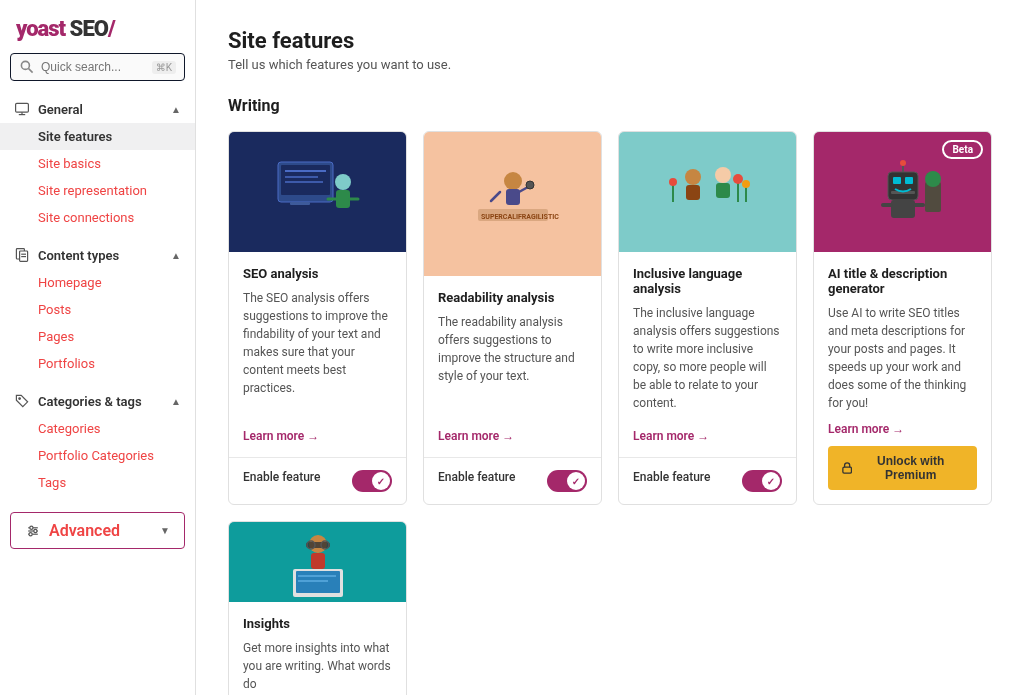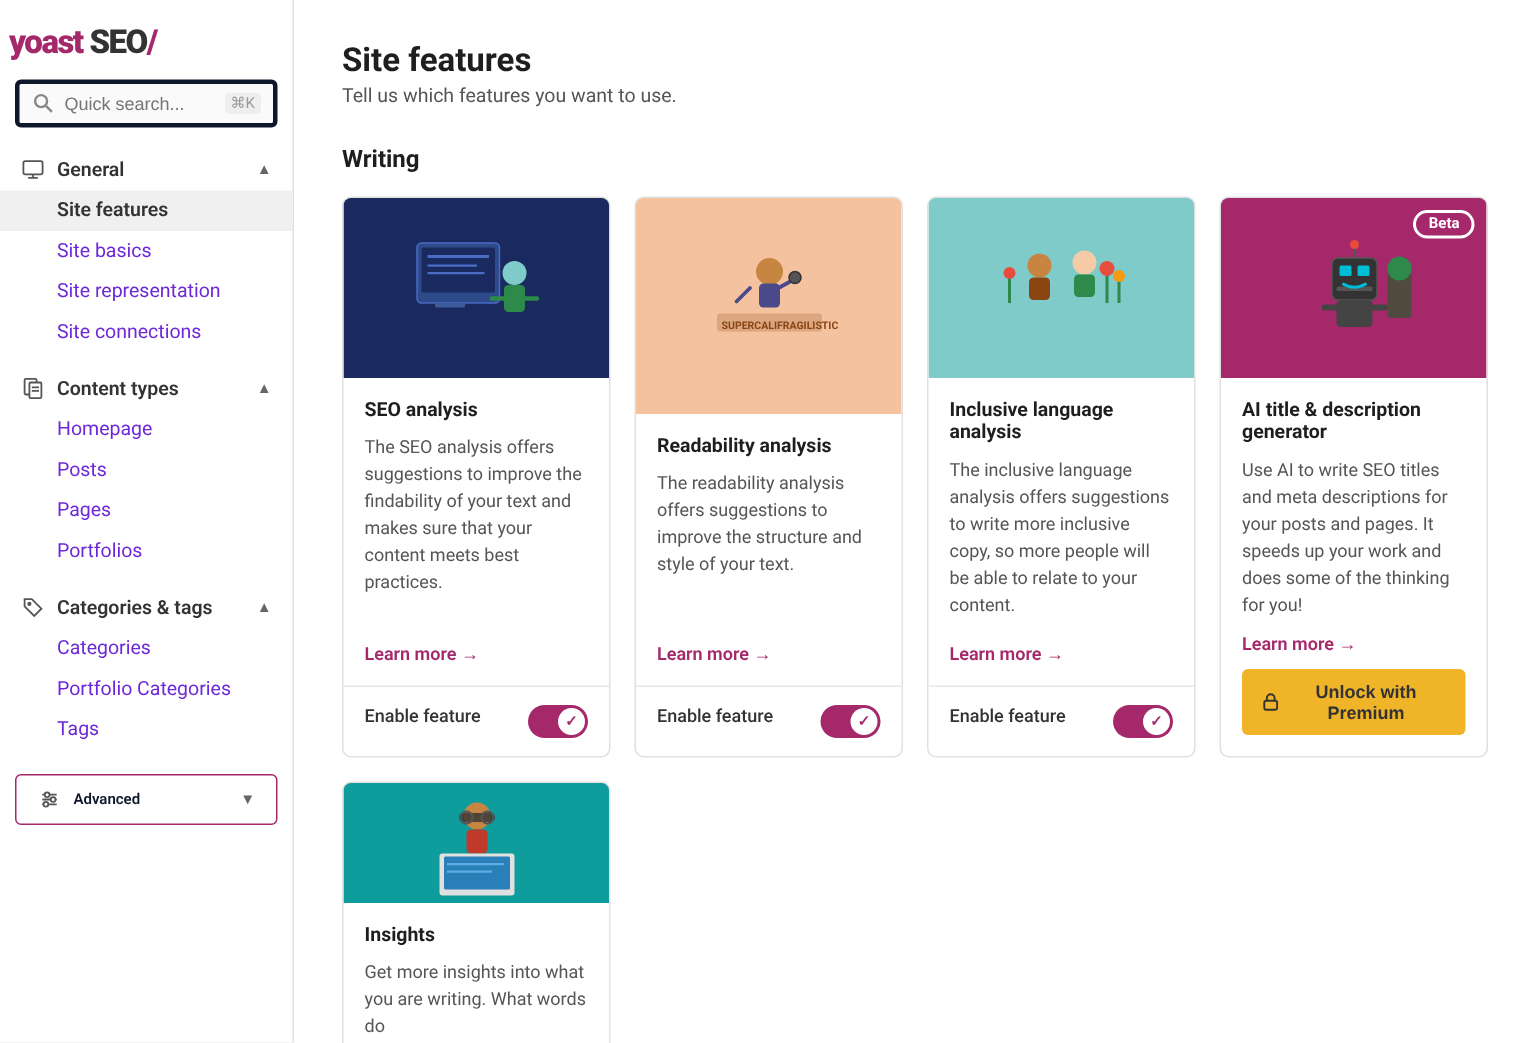--- a/index.html
+++ b/index.html
@@ -17,7 +17,7 @@
       flex-shrink: 0;
     }
     .sidebar-logo {
-      padding: 16px 6px 12px;
+      padding: 16px 16px 12px;
       display: flex;
       align-items: center;
     }

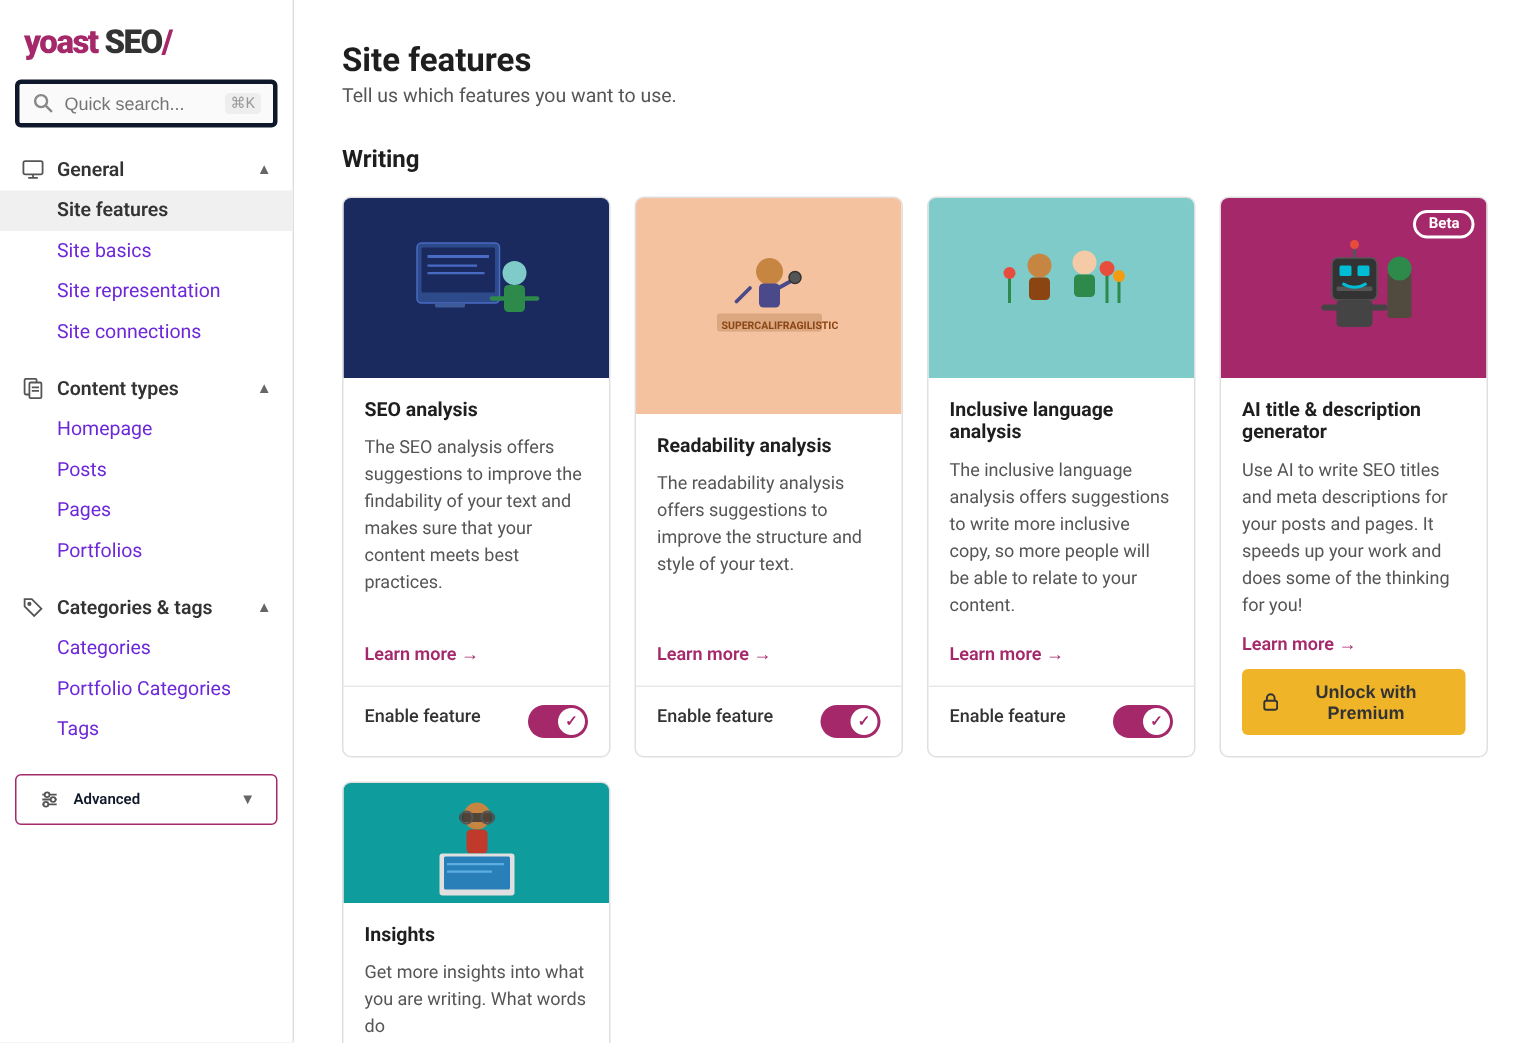--- a/index.html
+++ b/index.html
@@ -32,7 +32,7 @@
 
     .search-box {
       margin: 0 10px 12px;
-      border: 3px solid #0f172a;
+      border: 1px solid #0f172a;
       border-radius: 4px;
       display: flex;
       align-items: center;

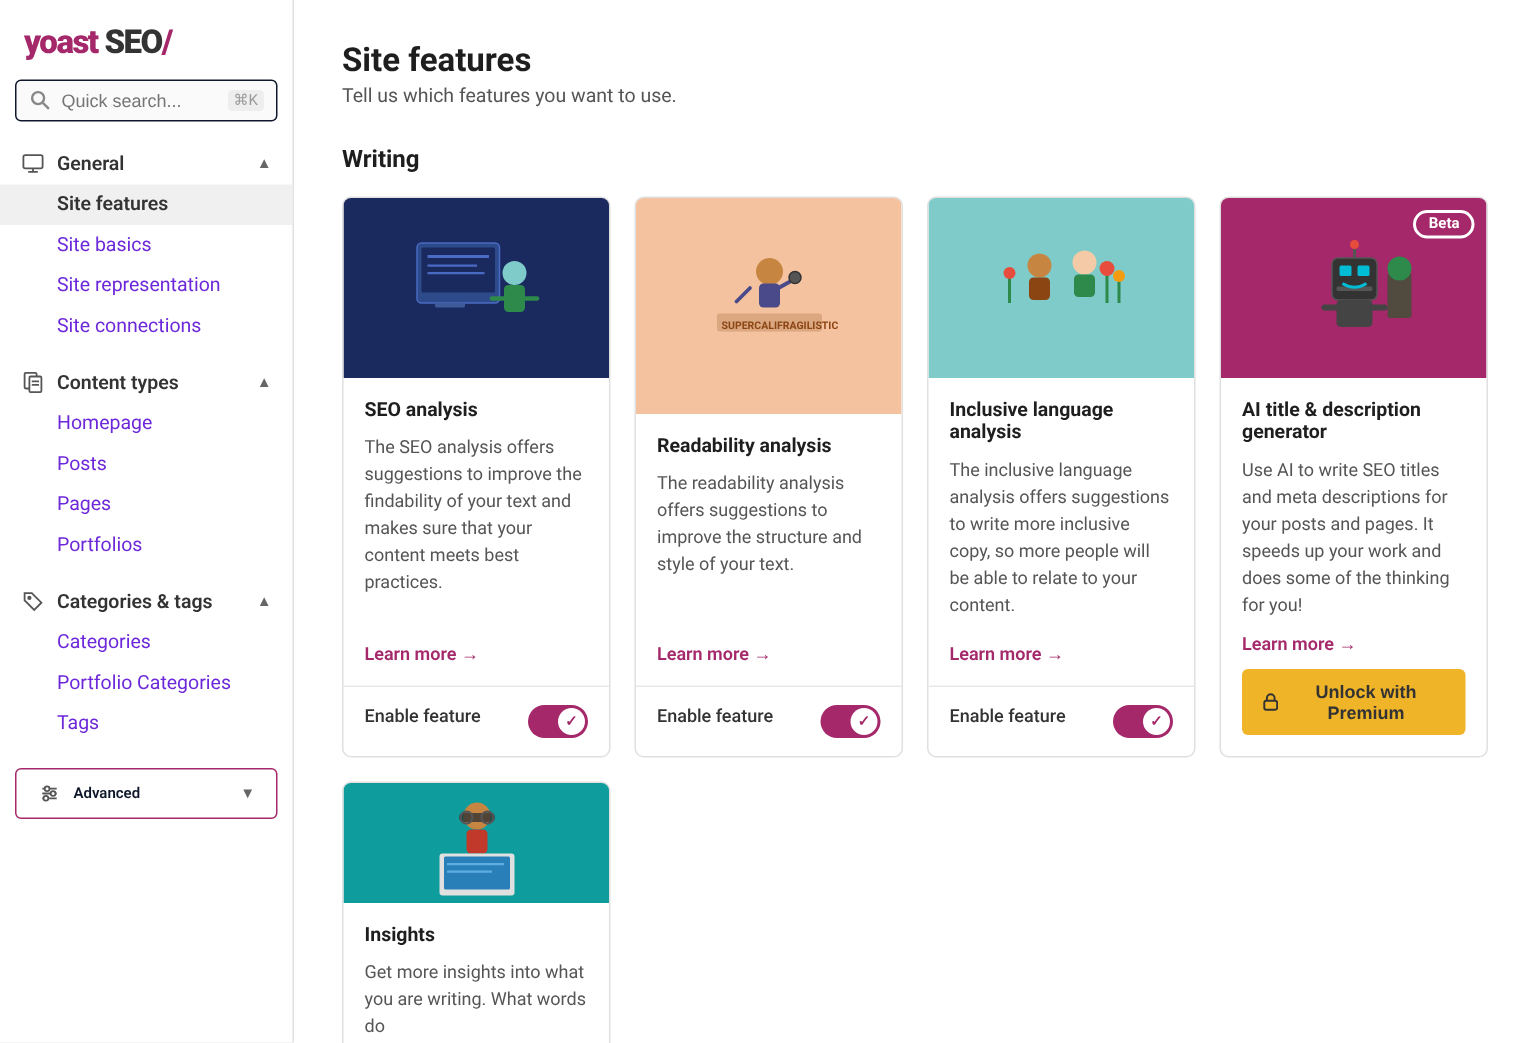--- a/index.html
+++ b/index.html
@@ -66,7 +66,7 @@
     .nav-item {
       padding: 6px 14px 6px 38px;
       font-size: 13px;
-      color: #6d28d9;
+      color: #ef4444;
       cursor: pointer;
       border-radius: 0;
     }

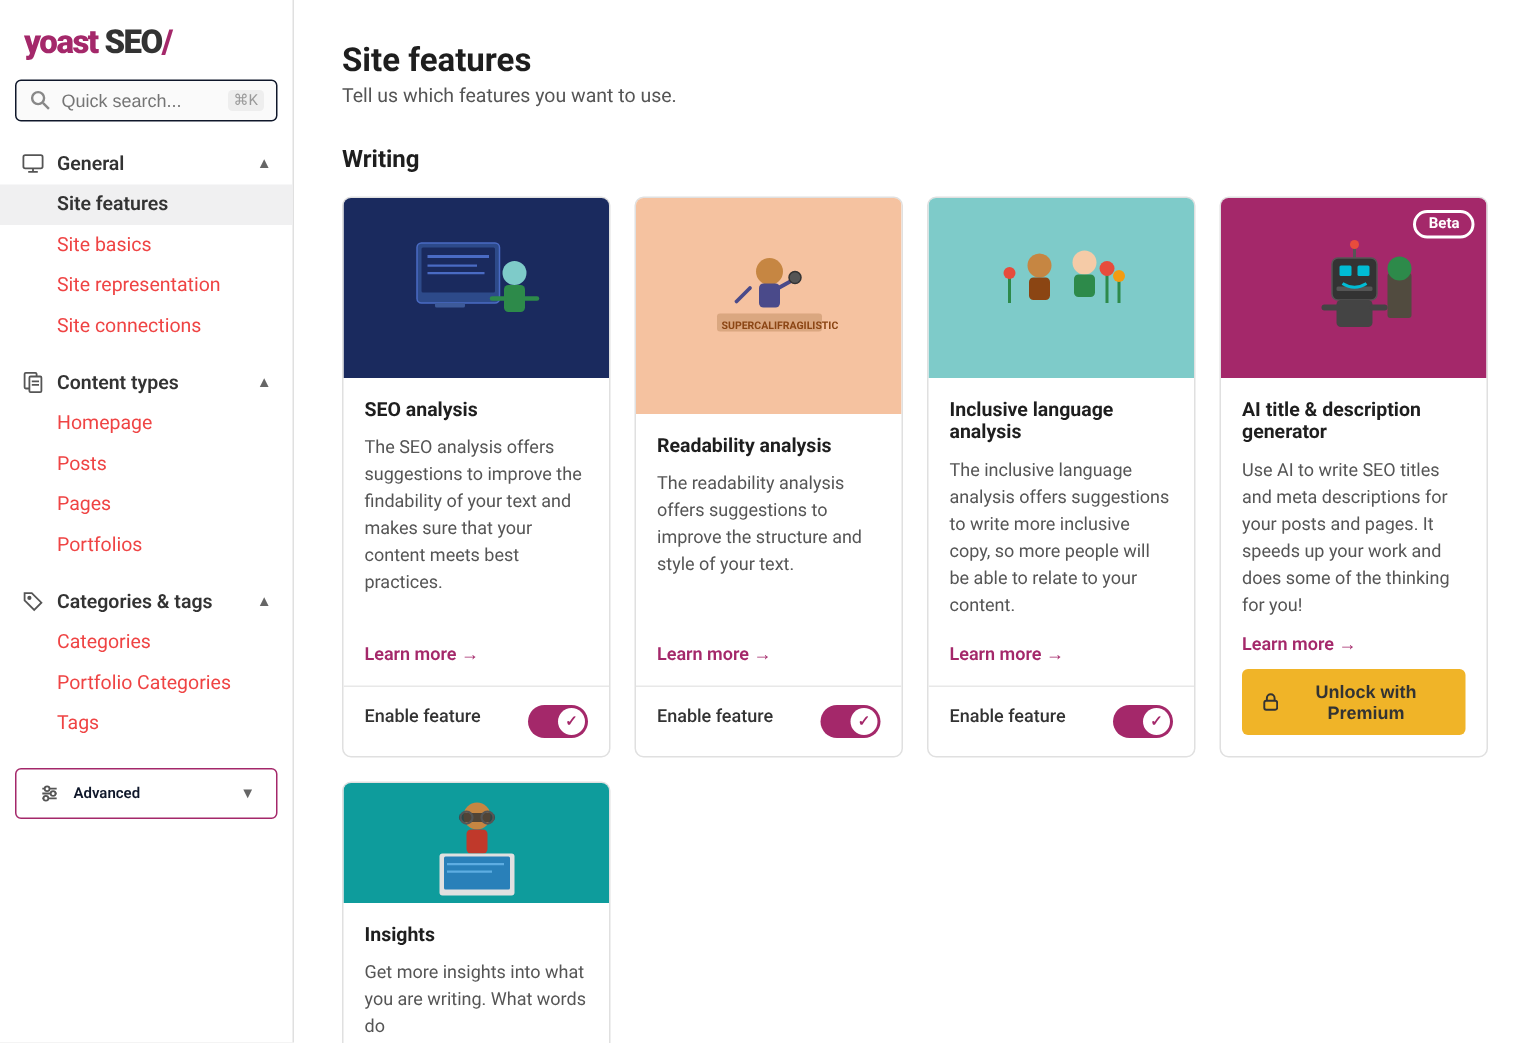--- a/index.html
+++ b/index.html
@@ -85,7 +85,7 @@
       margin: 8px 10px 8px;
     }
     .nav-section-footer-left { display: flex; align-items: center; gap: 8px; }
-    .nav-section-footer-title { font-size: 10px; font-weight: 600; color: #0f172a; }
+    .nav-section-footer-title { font-size: 16px; font-weight: 600; color: #ef4444; }
 
     
     .main {

